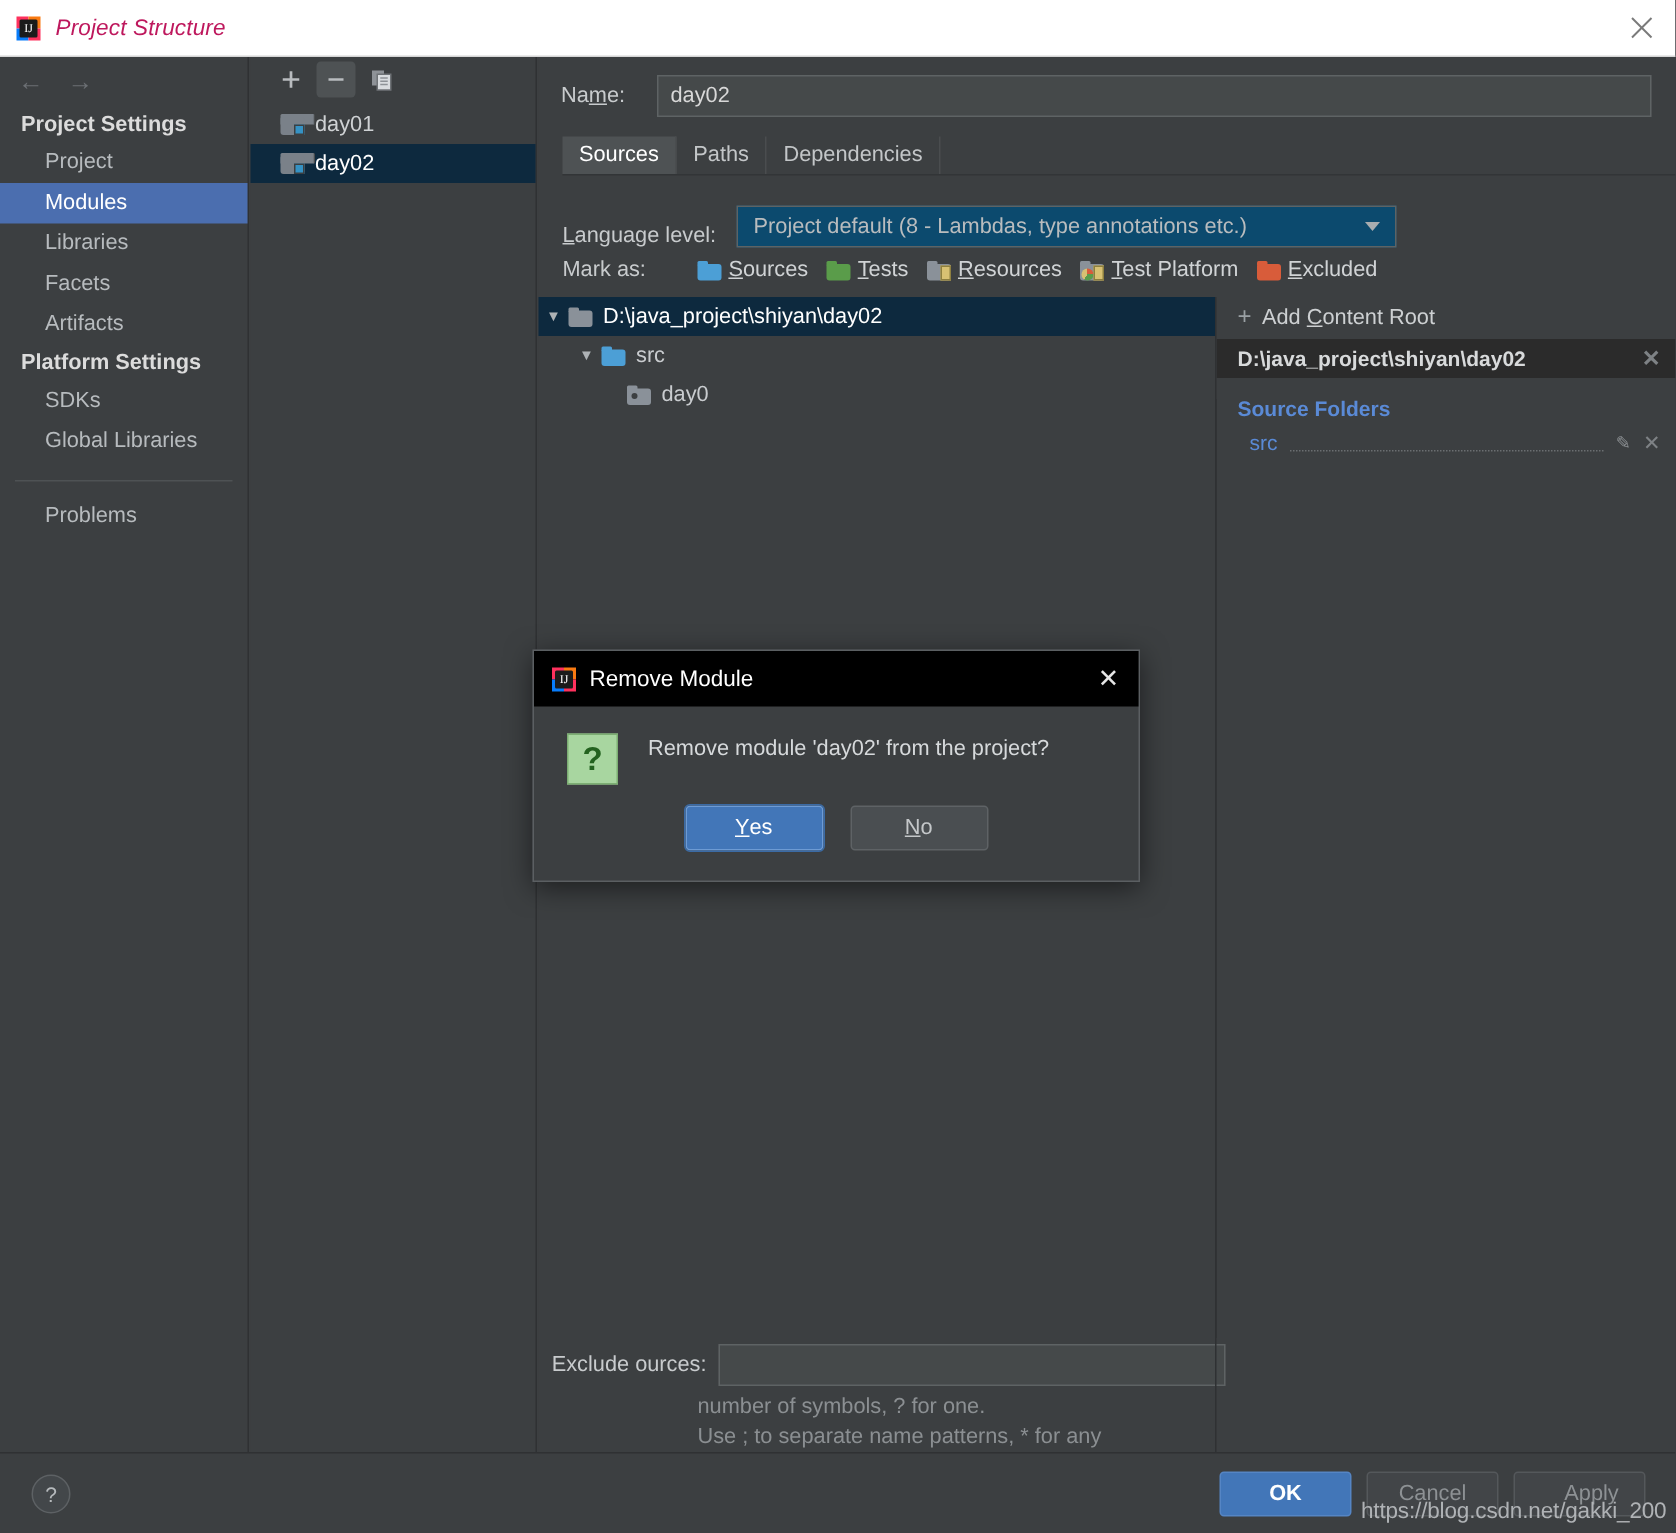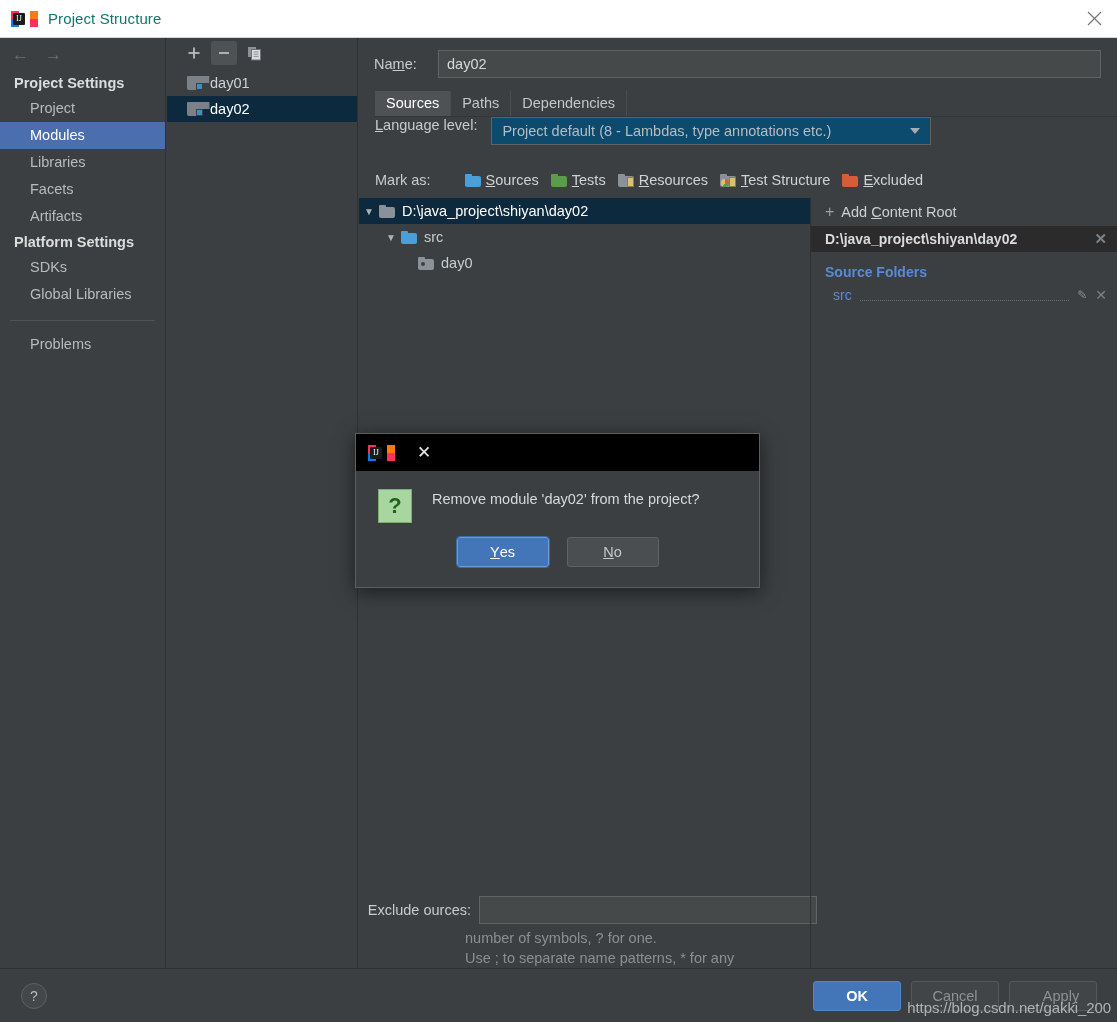--- a/index.html
+++ b/index.html
@@ -25,7 +25,7 @@
     border-bottom: 1px solid #d6d6d6;
   }
   .ij-logo {
-    width: 27px; height: 16px; margin-left: 11px; margin-right: 10px;
+    width: 16px; height: 16px; margin-left: 11px; margin-right: 10px;
     position: relative; flex: none;
   }
   .ij-logo .q1 { position:absolute; left:0; top:0; width:8px; height:8px; background:#fe315d; }

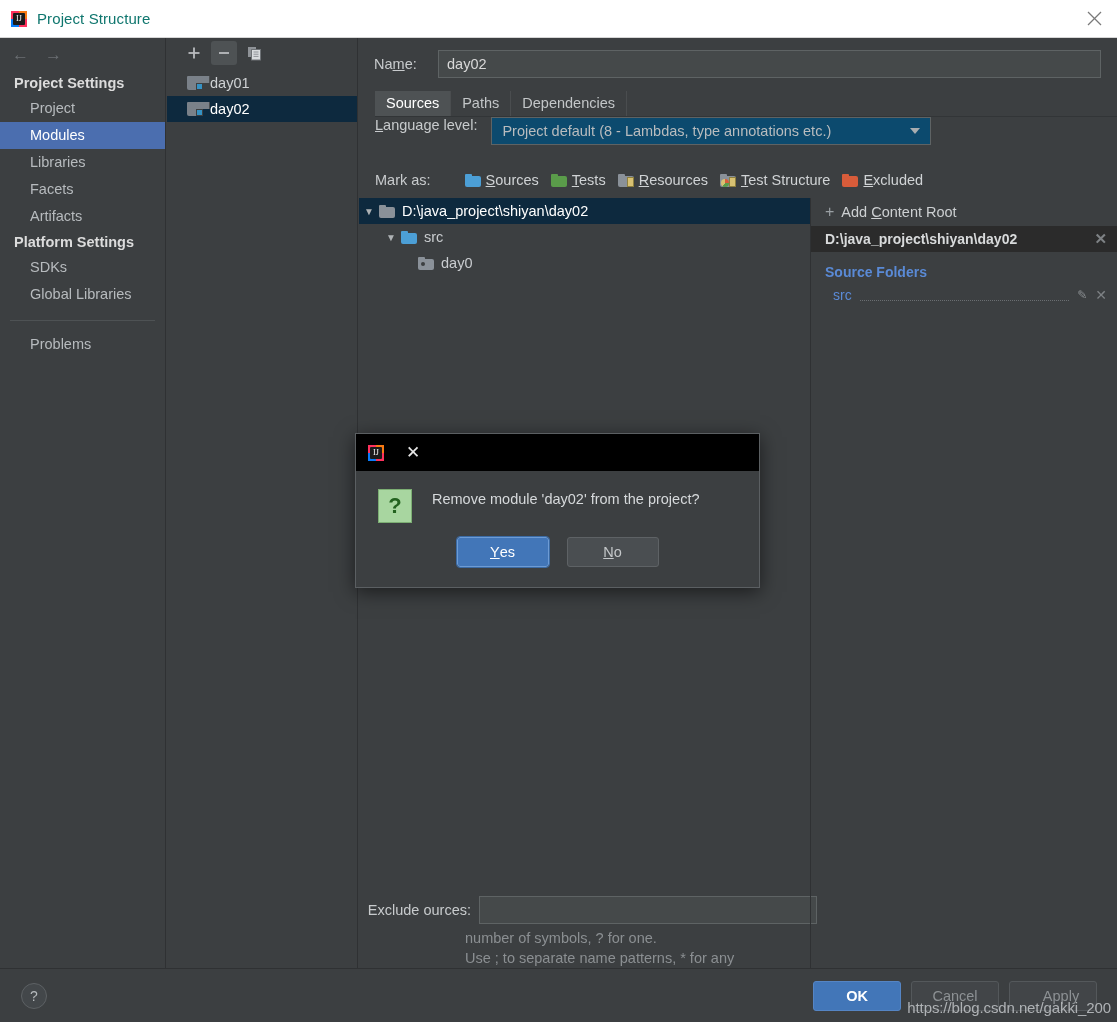--- a/index.html
+++ b/index.html
@@ -39,7 +39,7 @@
     font-family:"Liberation Serif", serif;
   }
   .titlebar-text {
-    font-size: 15px; color: #0f766e; letter-spacing: .1px;
+    font-size: 15px; color: #be185d; letter-spacing: .1px; font-style: italic;
   }
   .win-close {
     position: absolute; right: 0; top: 0;

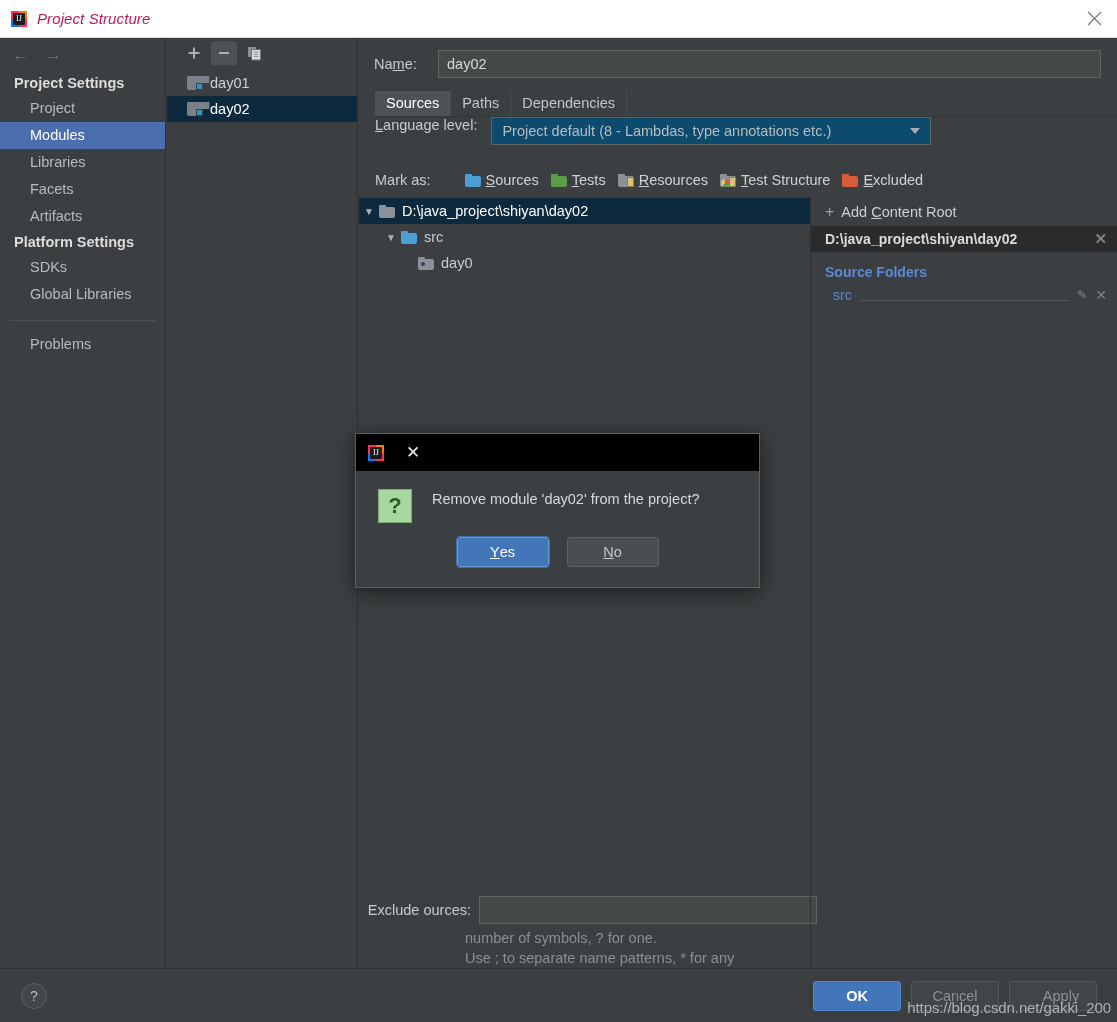--- a/index.html
+++ b/index.html
@@ -126,7 +126,7 @@
   .tab.selected { background: #4e5254; color:#ffffff; }
   .tabs-rest { flex:1; }
 
-  .lang-row { display:flex; align-items:flex-start; height: 48px; padding-left: 16px; }
+  .lang-row { display:flex; align-items:flex-end; height: 48px; padding-left: 16px; }
   .lang-label { font-size:14.5px; color:#c8cbcd; margin-right: 14px; }
   .lang-label u { text-decoration: underline; }
   .combo {

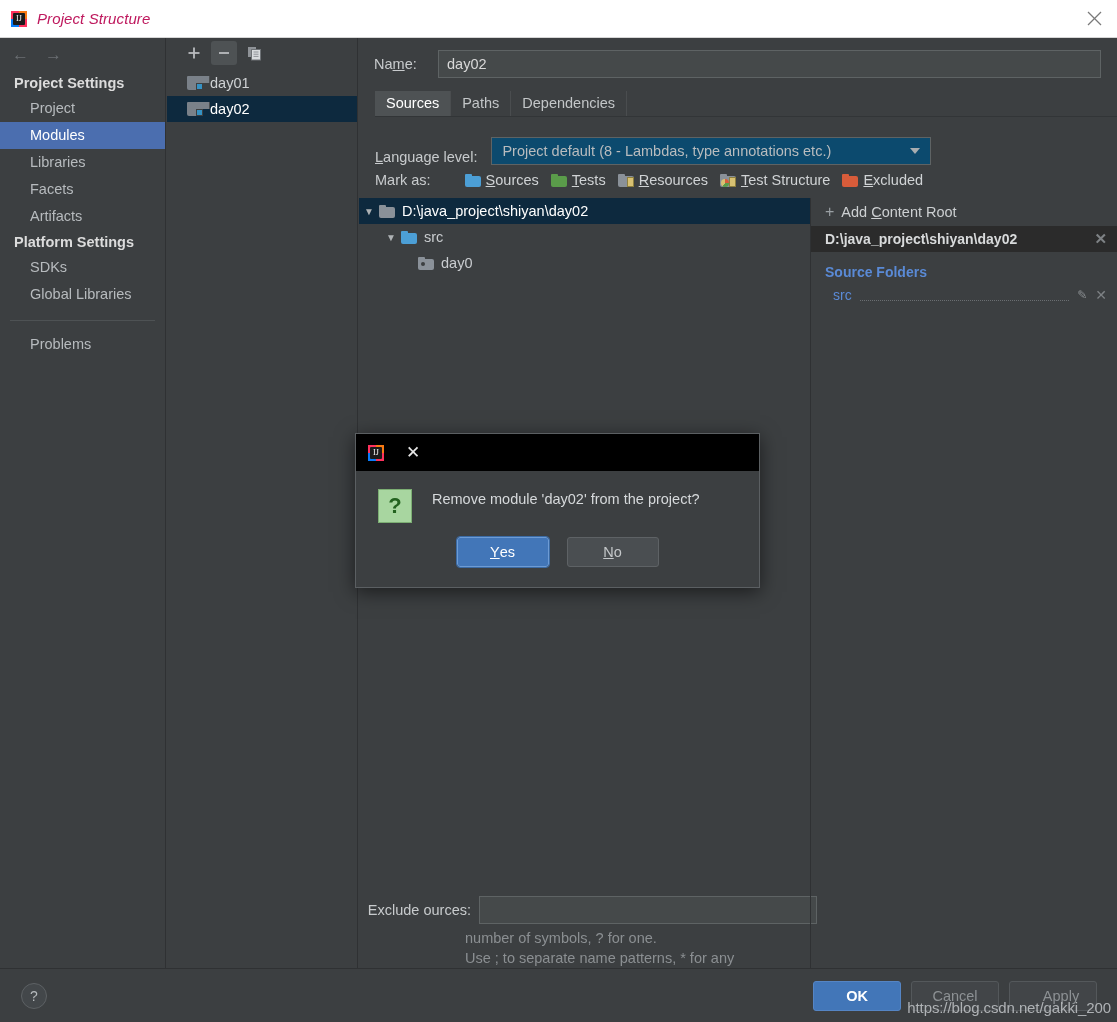--- a/index.html
+++ b/index.html
@@ -424,7 +424,7 @@
           <span class="pie"></span>
             <span class="lines"></span>
         </span>
-        <span><u>T</u><span>est Structure</span></span>
+        <span><u>T</u><span>est Platform</span></span>
       </div>
 
       <div class="markas-item">

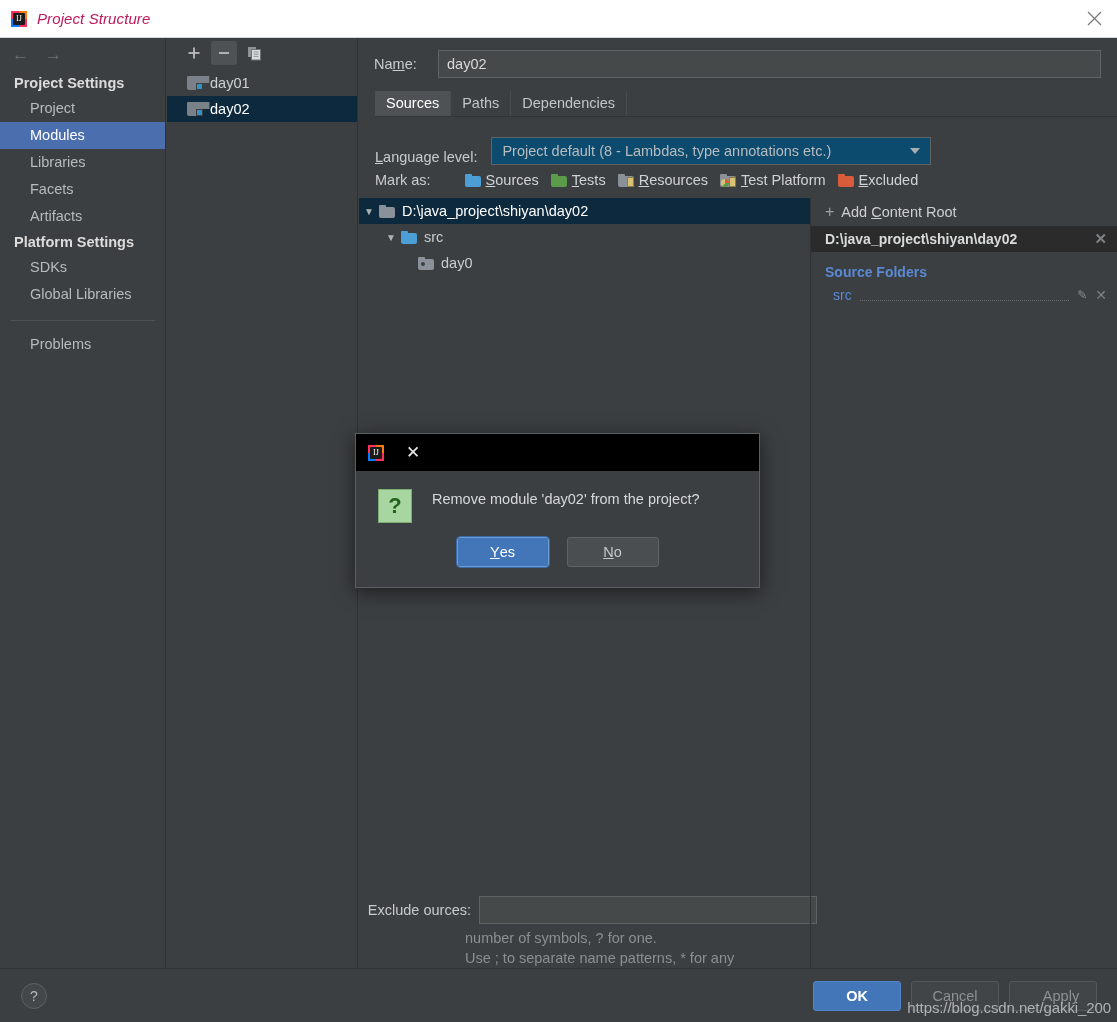--- a/index.html
+++ b/index.html
@@ -515,6 +515,7 @@
           <div class="q4"></div>
         <div class="inner">IJ</div>
       </div>
+      <div class="t">Remove Module</div>
       <div class="x">✕</div>
     </div>
 

